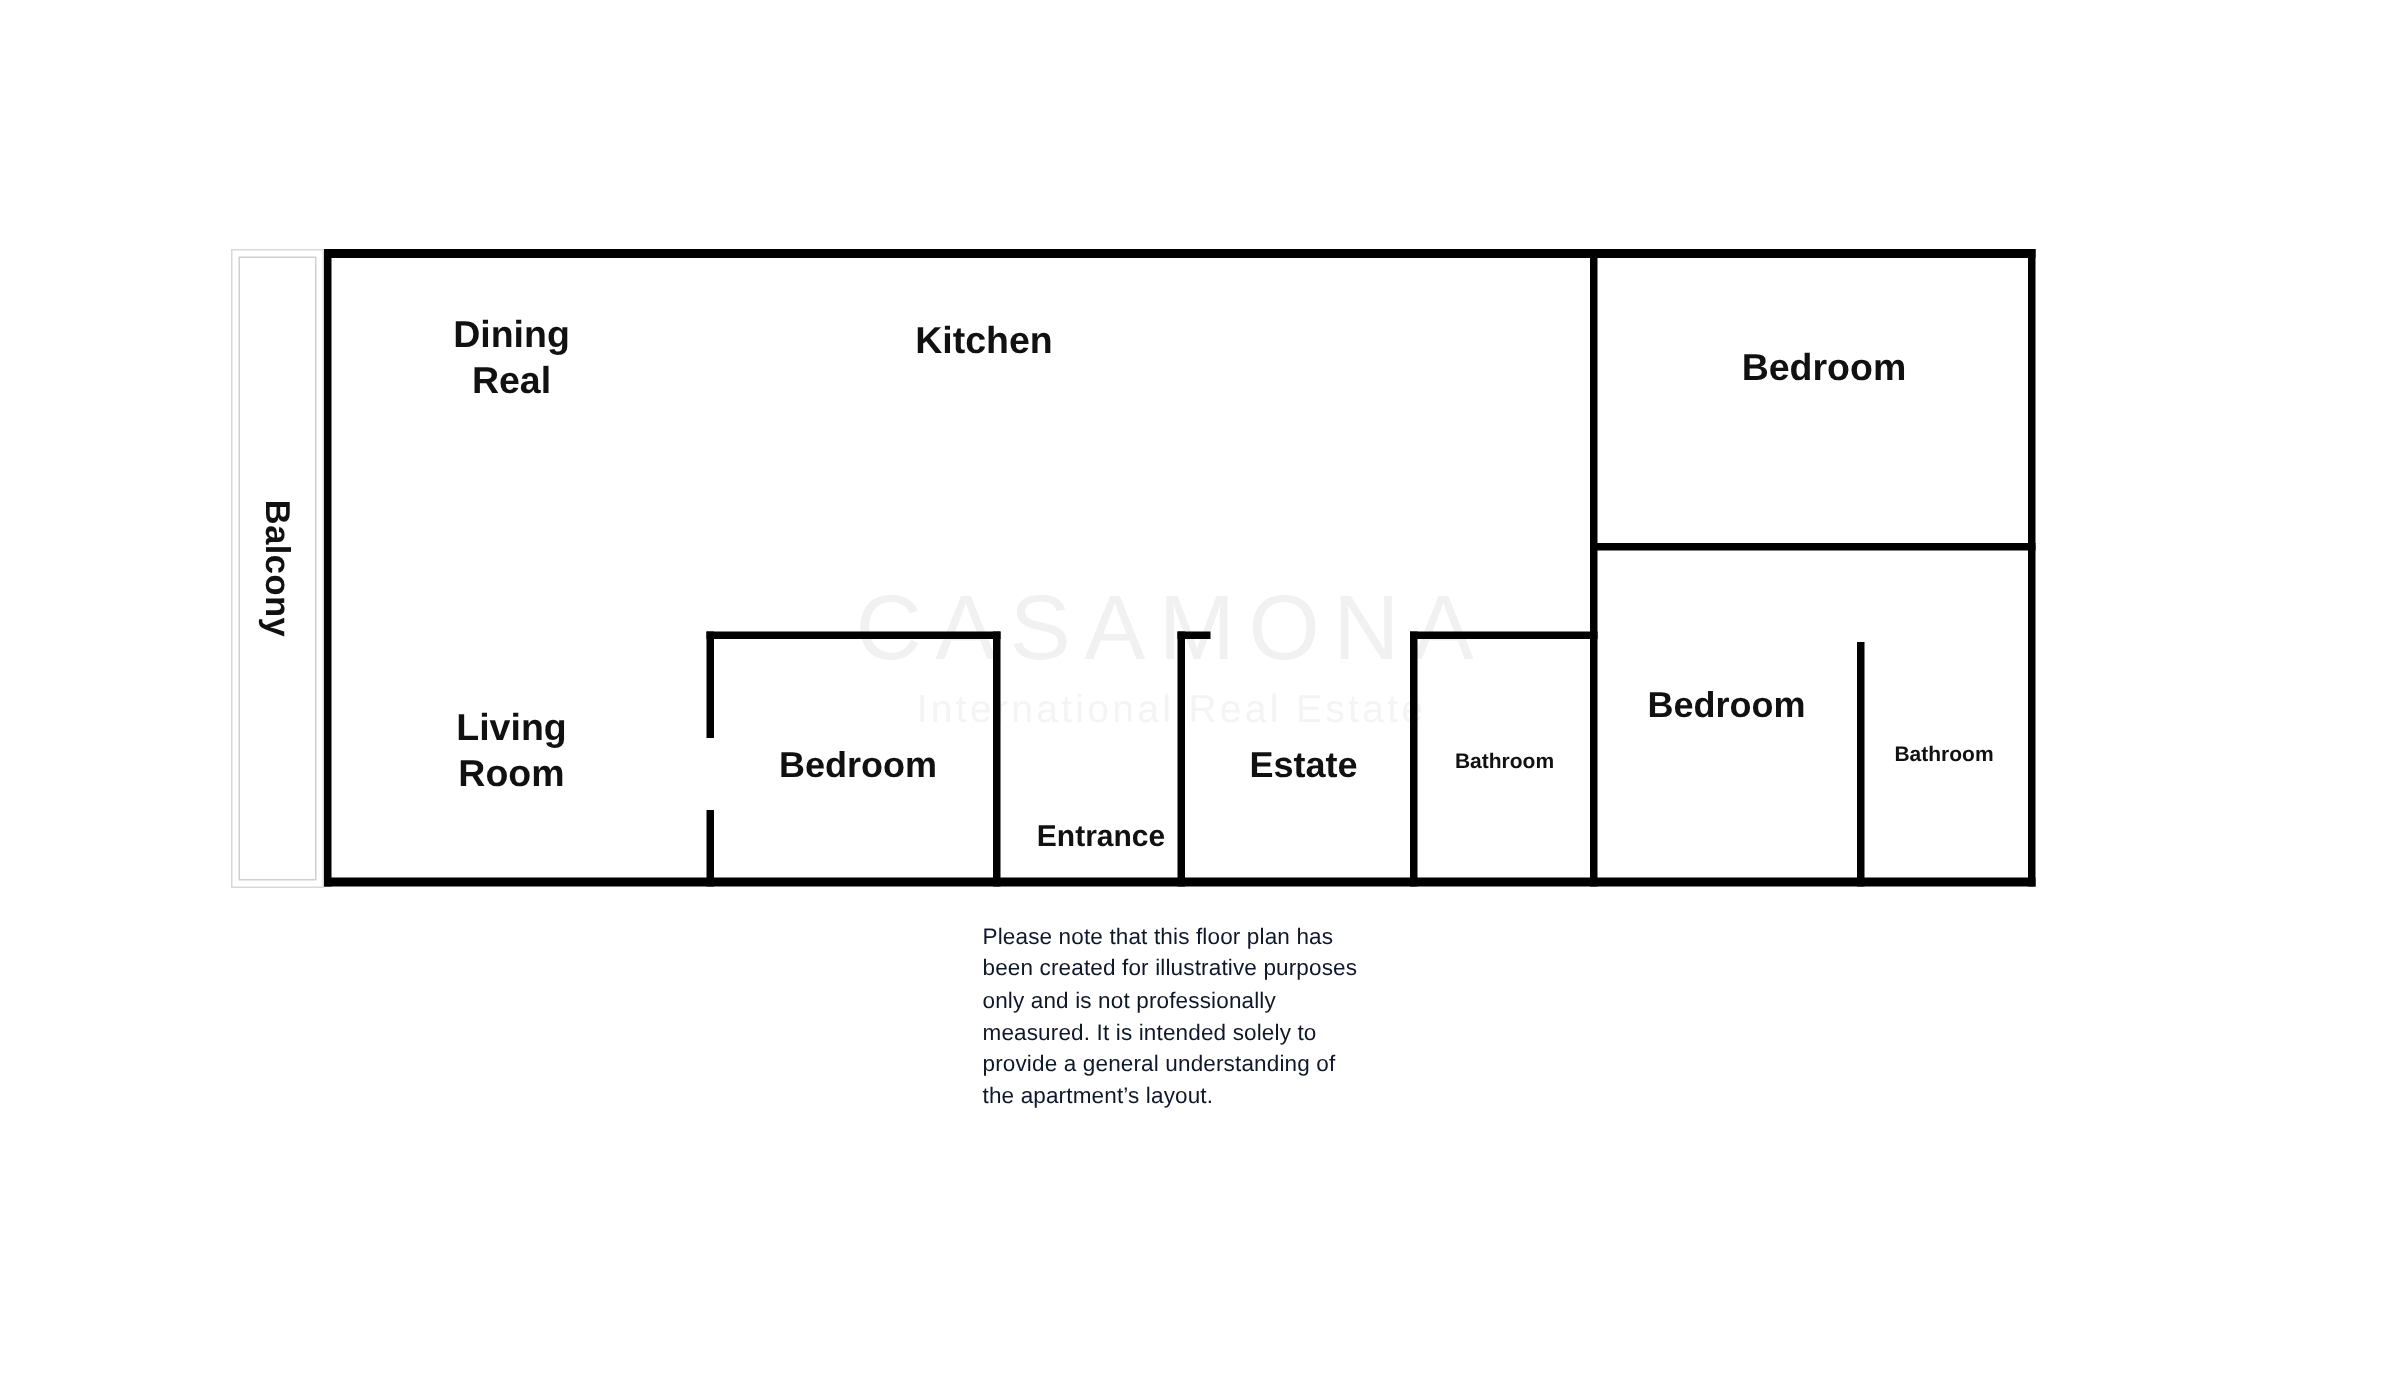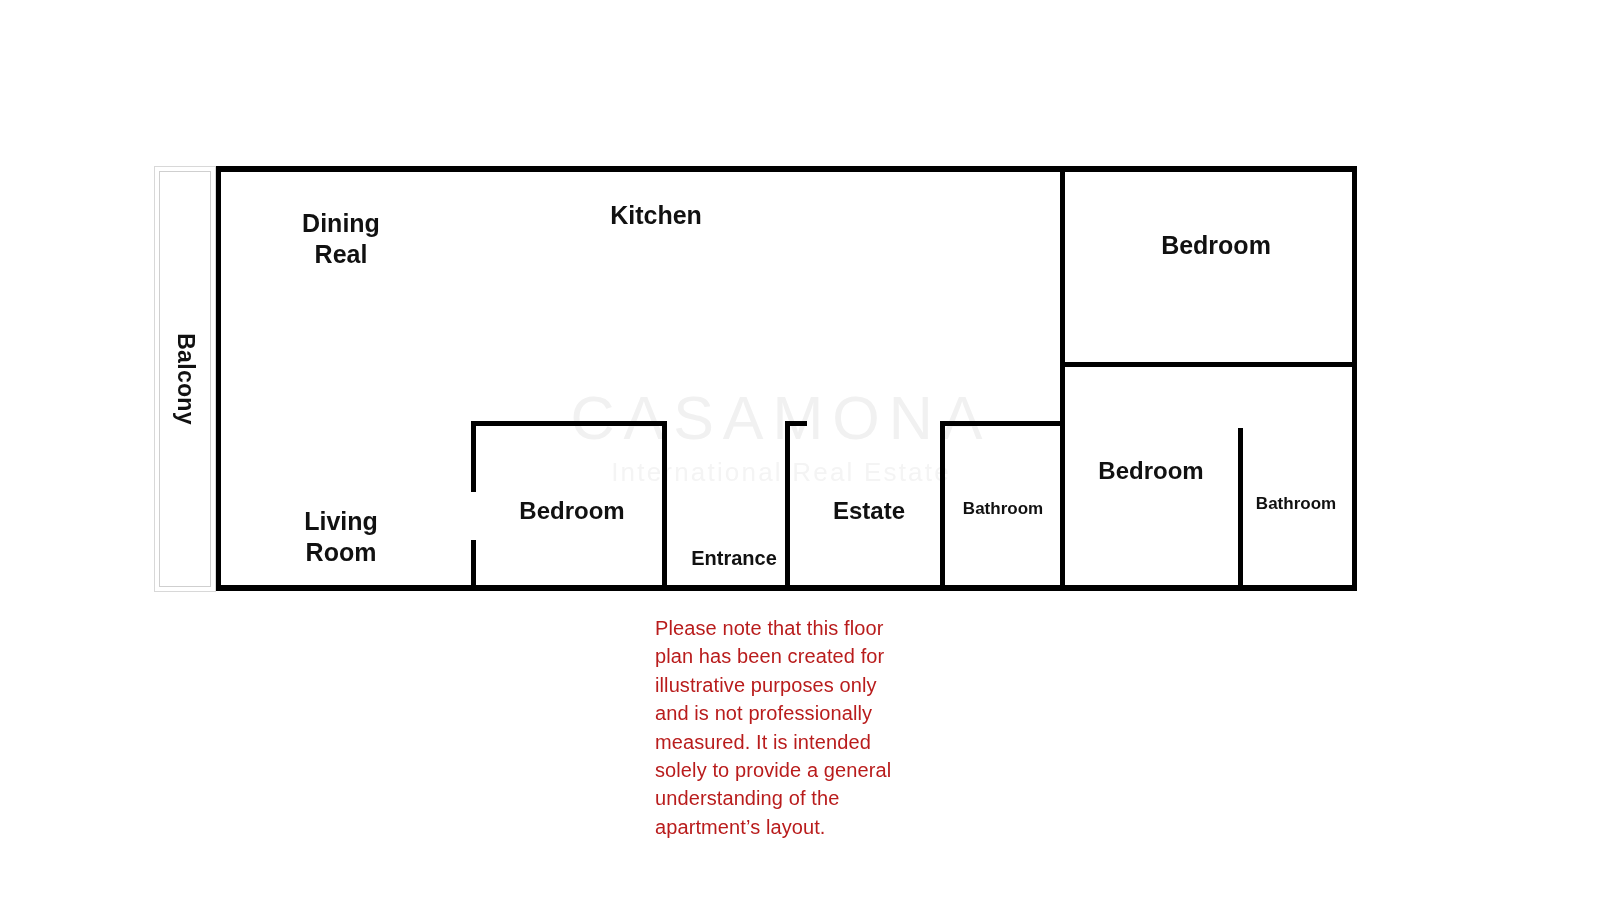--- a/index.html
+++ b/index.html
@@ -172,7 +172,7 @@
   <div class="room-label lbl-lg" style="left:268px; top:208px; width:146px;">Dining
 Real</div>
 
-  <div class="room-label lbl-lg" style="left:576px; top:200px; width:160px;text-align:center;">Kitchen</div>
+  <div class="room-label lbl-lg" style="left:576px; top:212px; width:160px;text-align:center;">Kitchen</div>
 
 
   <div class="room-label lbl-lg" style="left:1140px; top:230px; width:152px;">Bedroom</div>

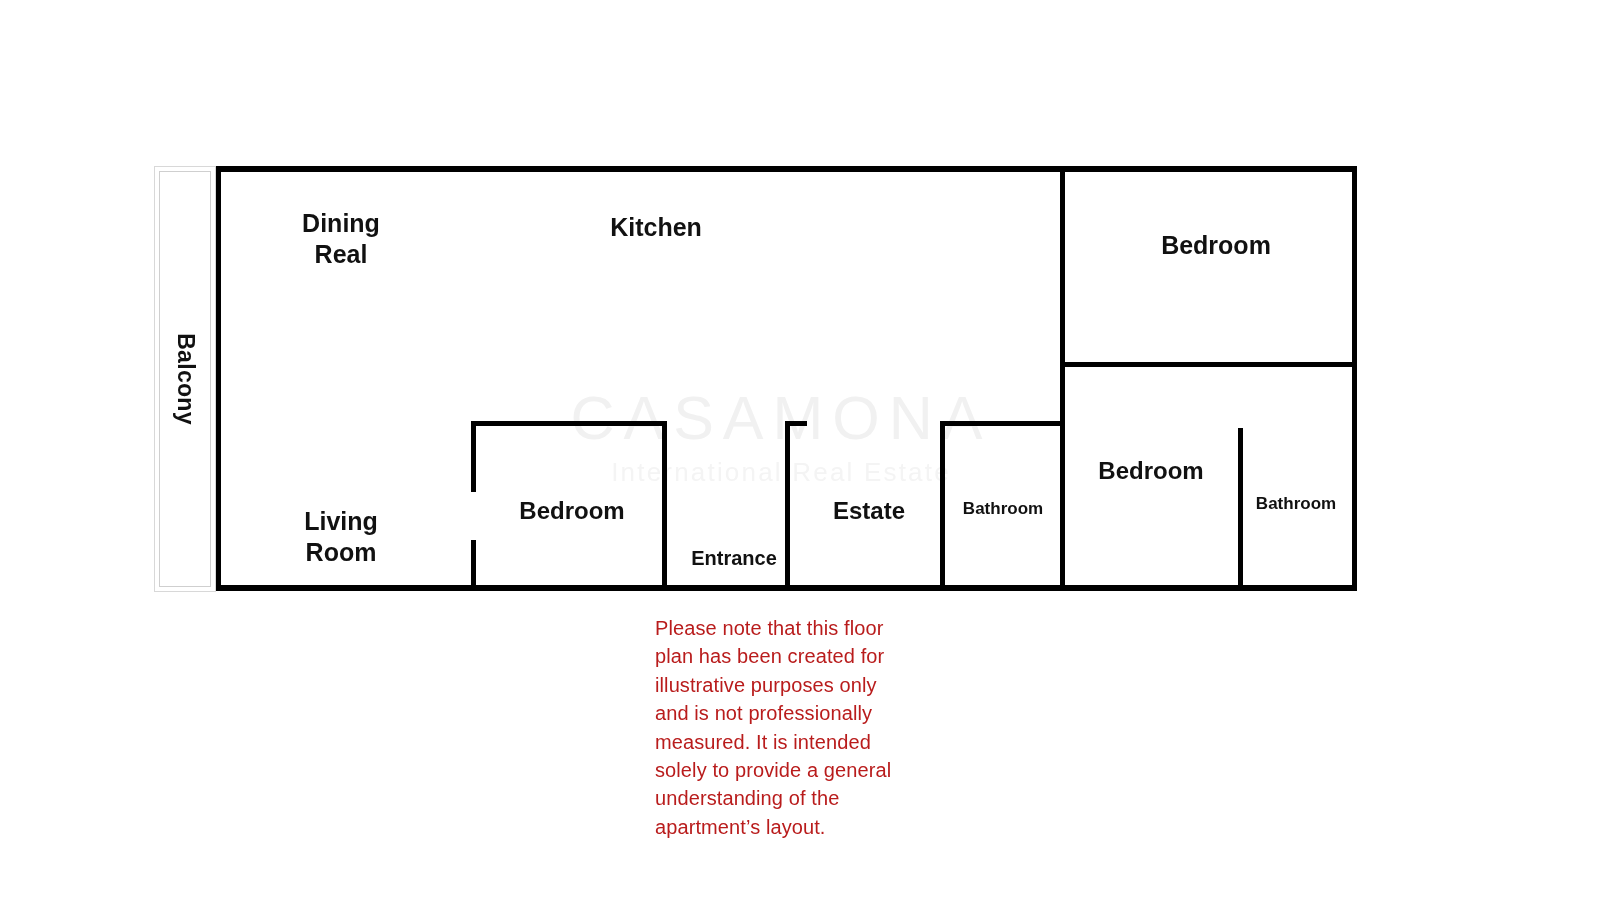--- a/index.html
+++ b/index.html
@@ -177,7 +177,7 @@
 
   <div class="room-label lbl-lg" style="left:1140px; top:230px; width:152px;">Bedroom</div>
 
-  <div class="room-label lbl-lg" style="left:268px; top:470px; width:146px;margin-top:36px;">Living
+  <div class="room-label lbl-lg" style="left:268px; top:470px; width:146px;">Living
 Room</div>
 
   <div class="room-label lbl-md" style="left:497px; top:496px; width:150px;">Bedroom</div>

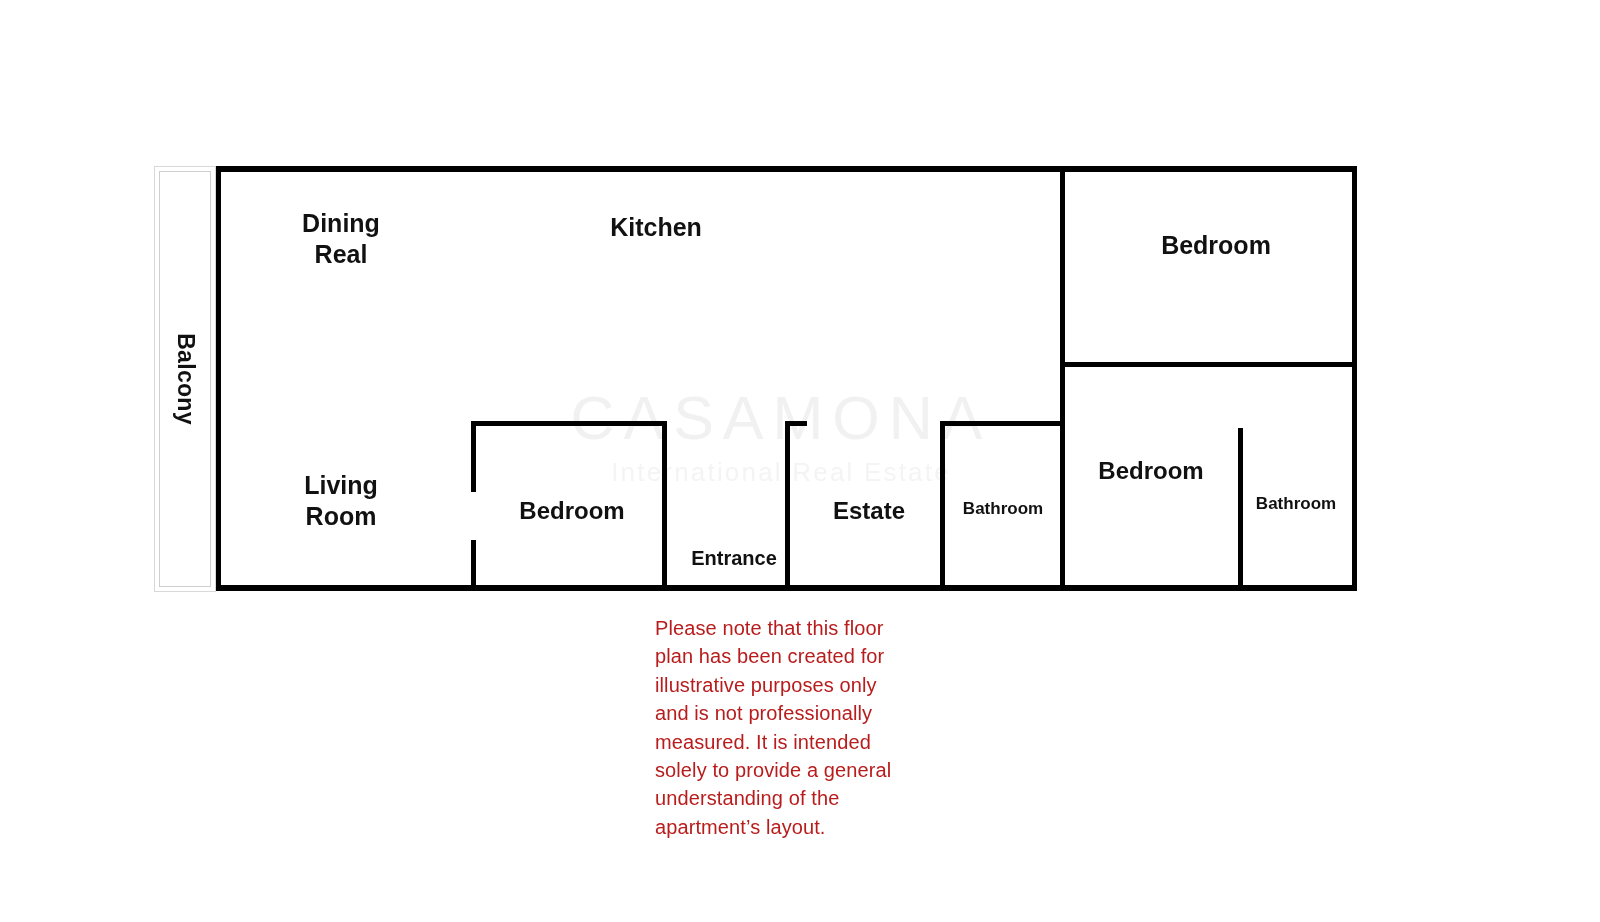--- a/index.html
+++ b/index.html
@@ -109,7 +109,7 @@
   .lbl-lg   { font-size: 25px; }
   .lbl-md   { font-size: 24px; }
   .lbl-sm   { font-size: 20px; }
-  .lbl-xs   { font-size: 17px; }
+  .lbl-xs   { font-size: 14px; }
 
   
   .disclaimer {

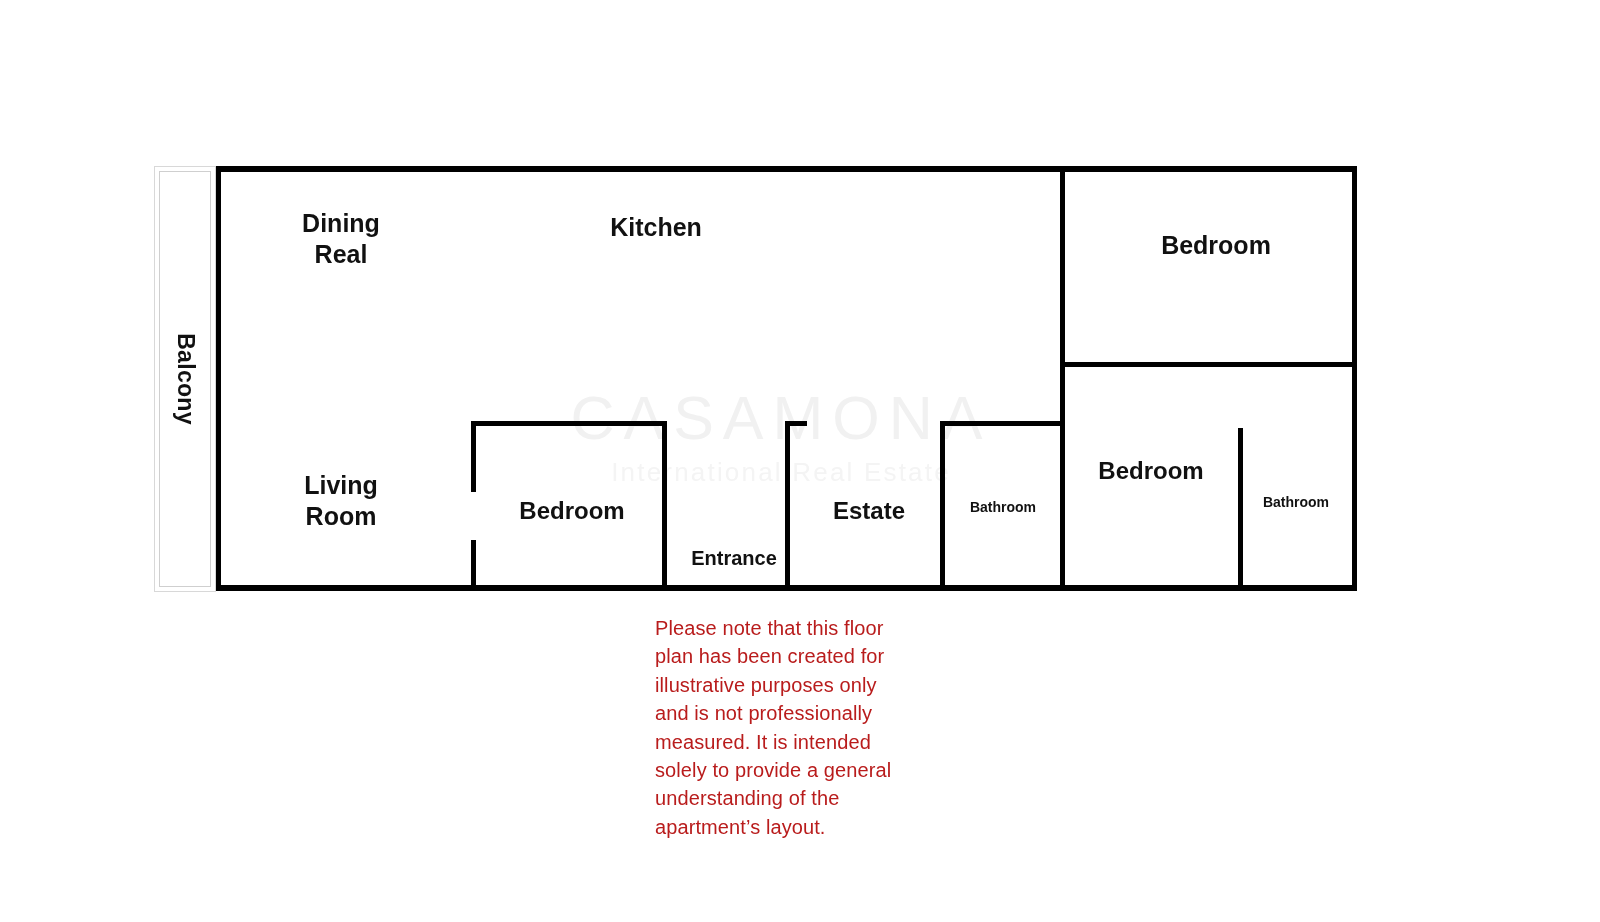--- a/index.html
+++ b/index.html
@@ -117,9 +117,9 @@
     left: 655px;
     top: 614px;
     width: 250px;
-    font-size: 20px;
+    font-size: 15px;
     line-height: 1.42;
-    color: #b91c1c;
+    color: #0f172a;
     font-weight: 400;
     letter-spacing: 0.1px;
   }

